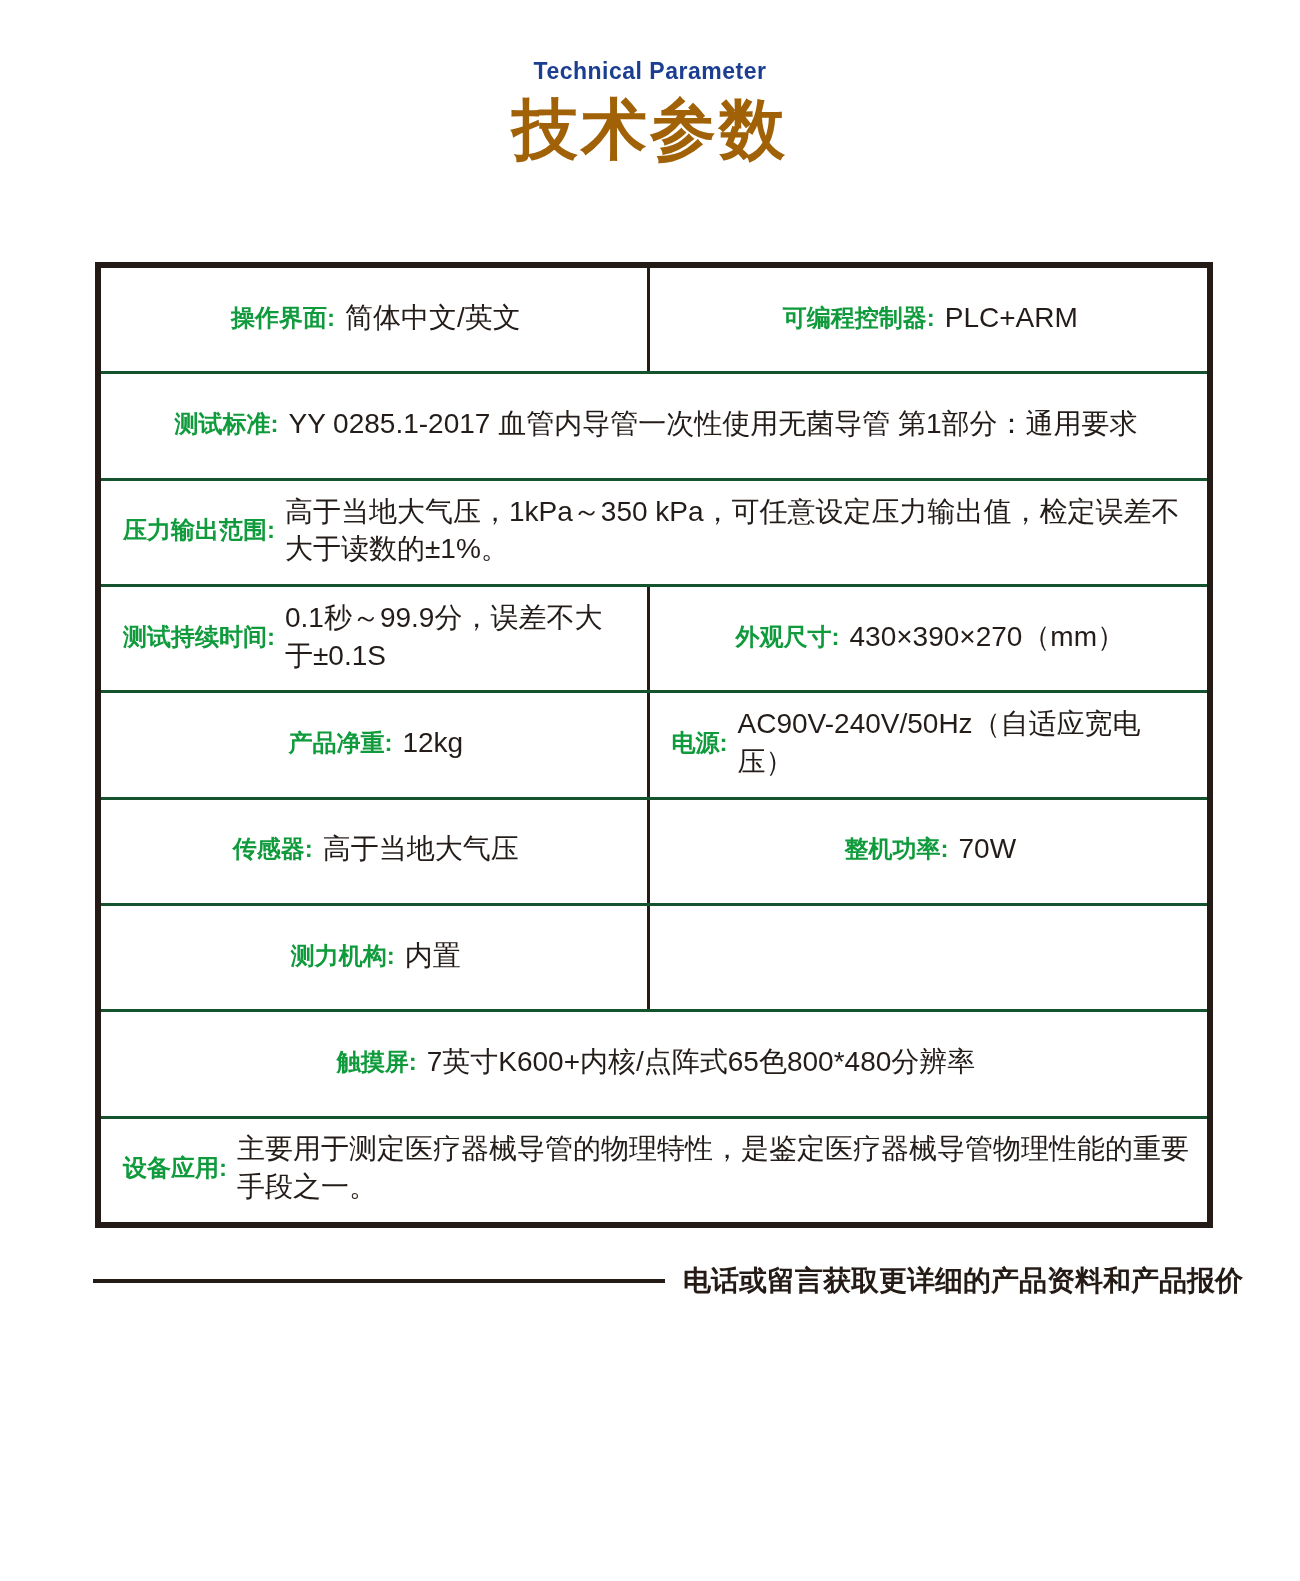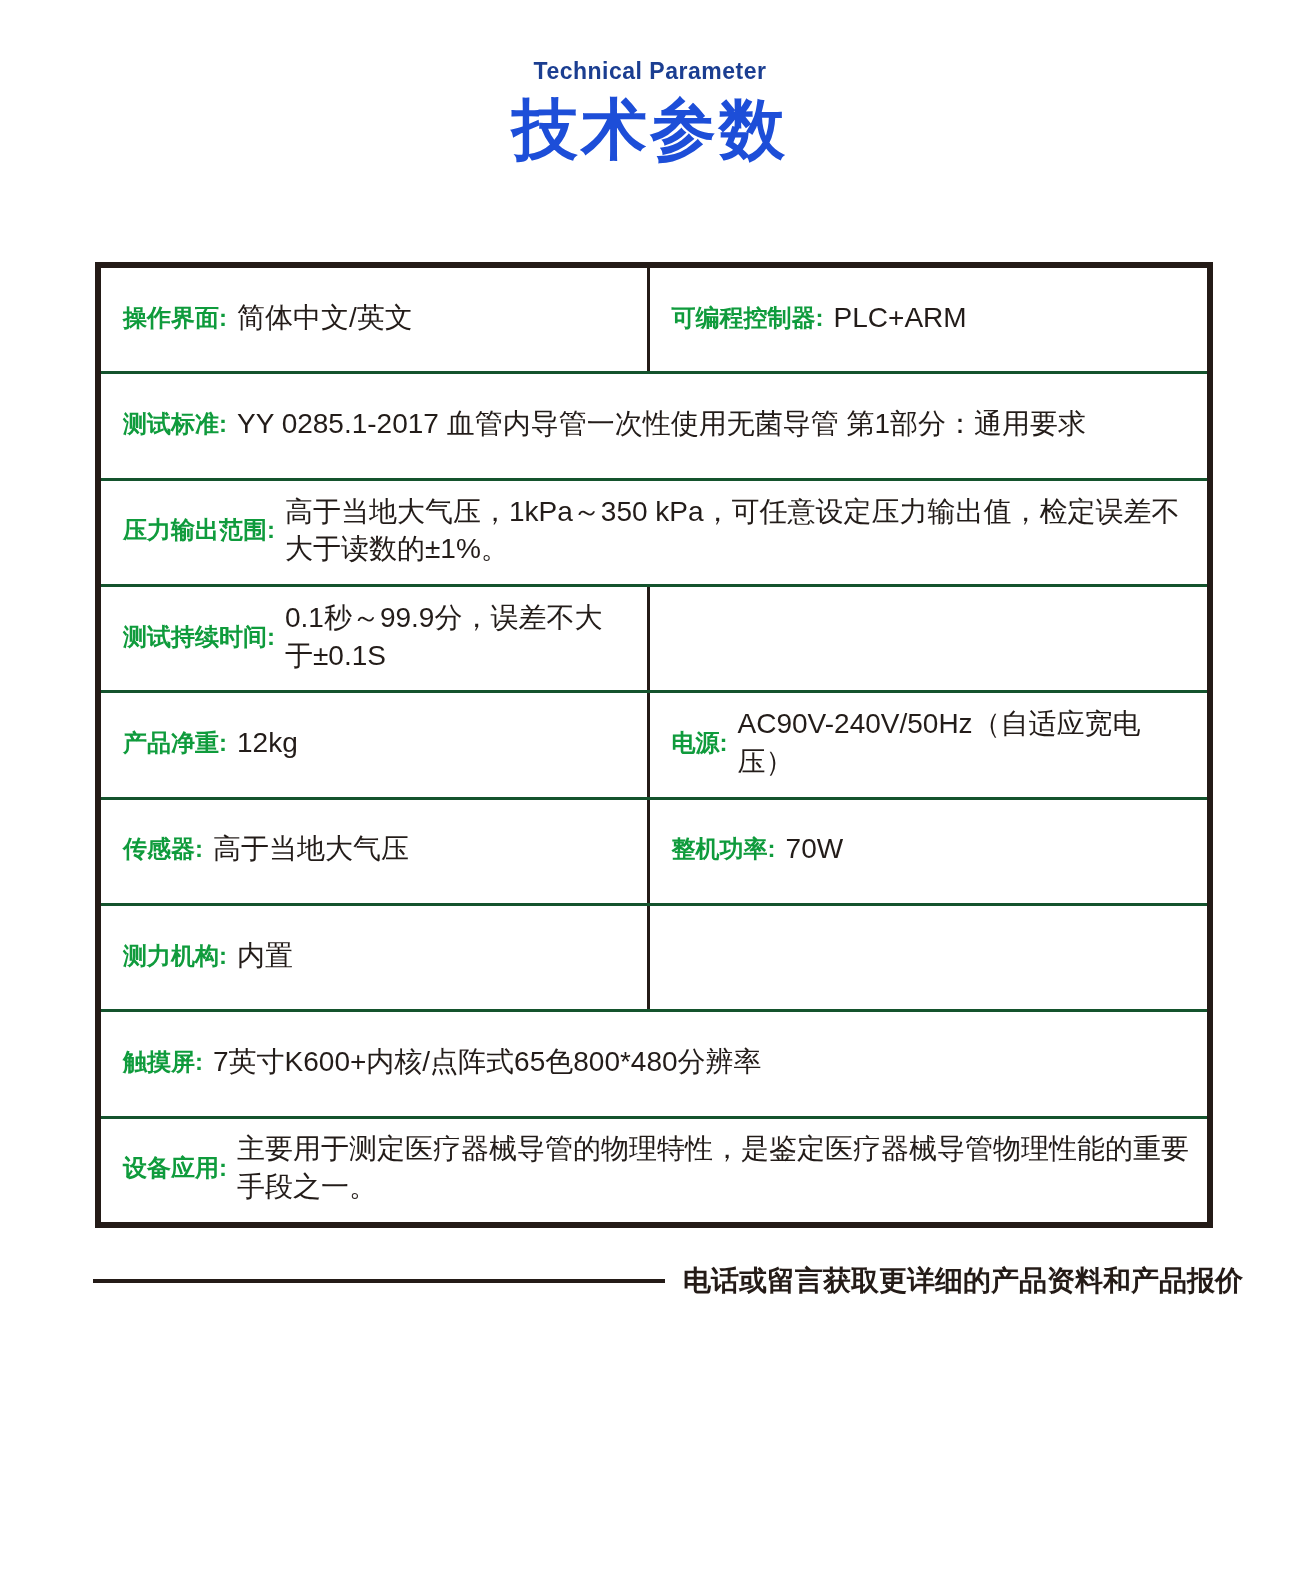--- a/index.html
+++ b/index.html
@@ -31,7 +31,7 @@
     text-align: center;
     font-size: 66px;
     font-weight: 700;
-    color: #1d4ed8;
+    color: #a16207;
     letter-spacing: 3px;
     line-height: 1.2;
   }

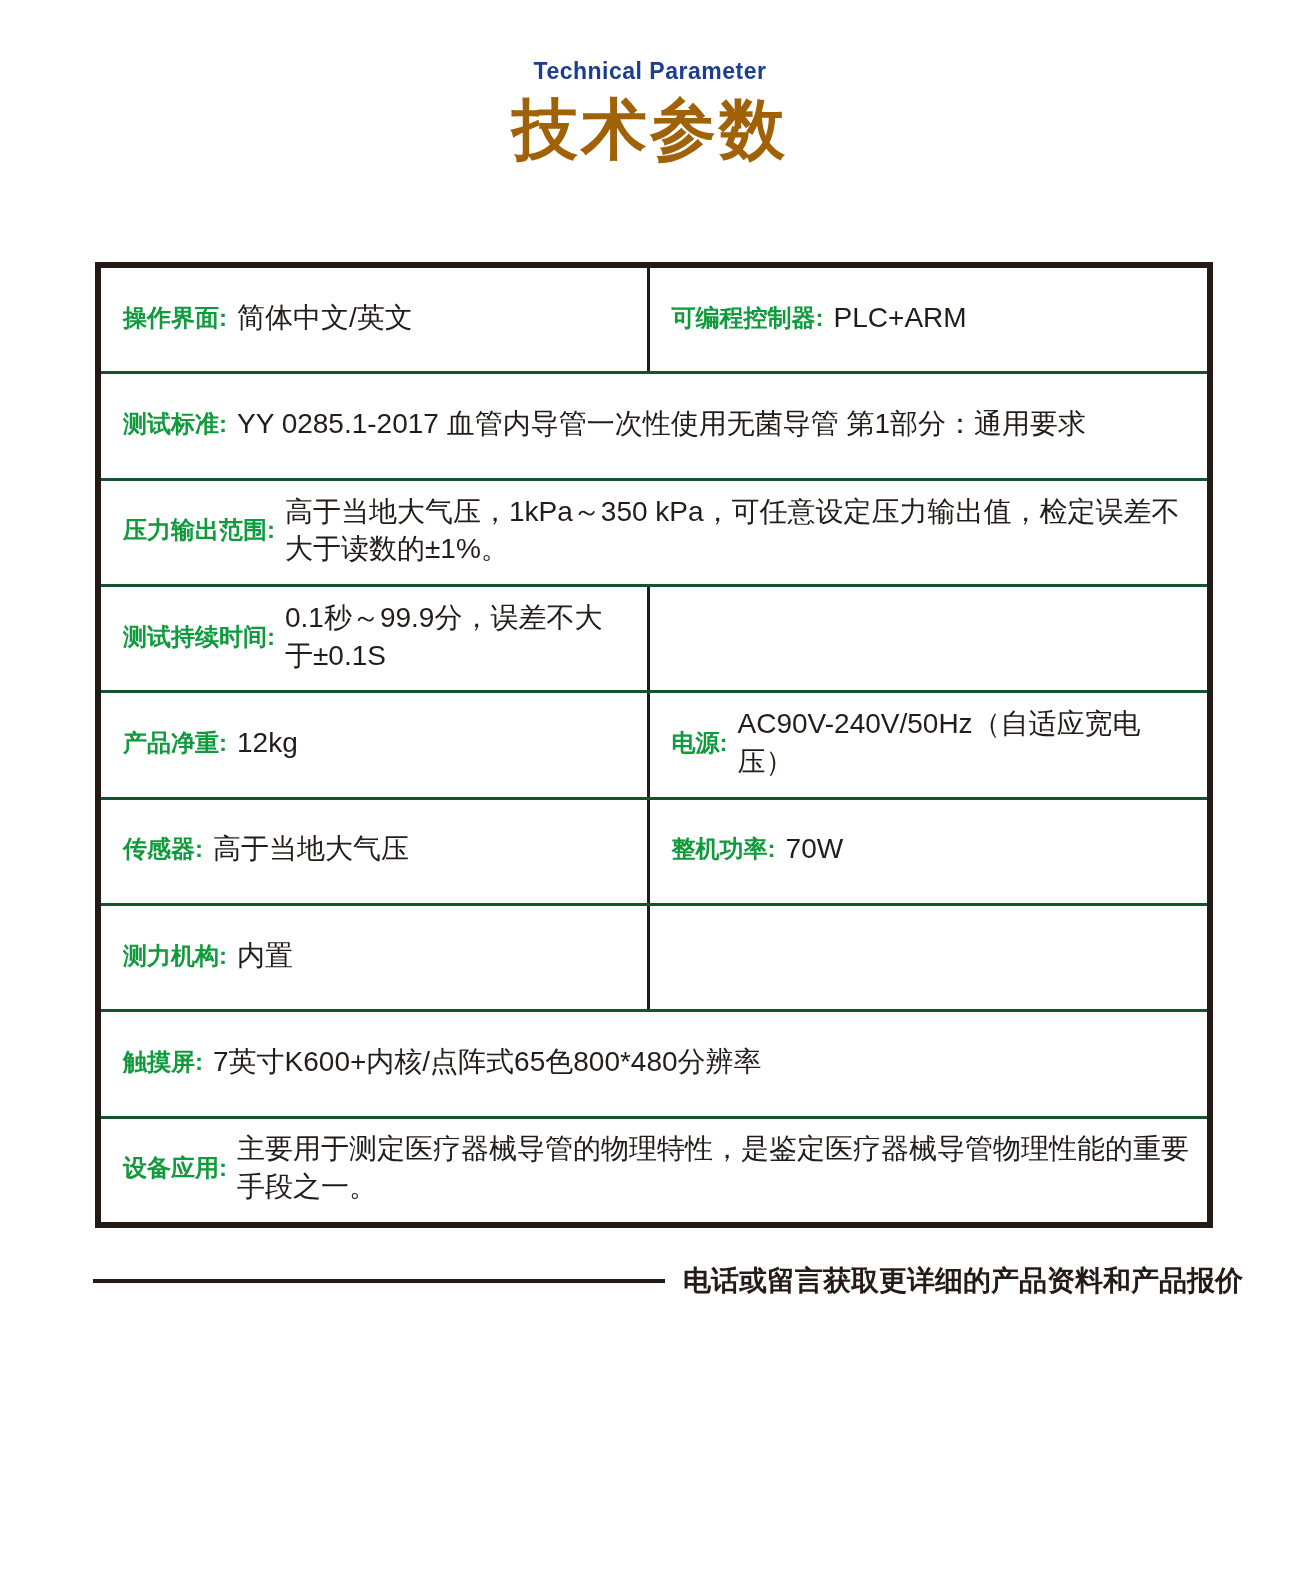--- a/index.html
+++ b/index.html
@@ -60,6 +60,7 @@
     box-sizing: border-box;
     padding: 0 18px 4px 22px;
     min-width: 0;
+    justify-content: center;
   }
   .row.single .cell { width: 100%; }
   .row.double .cell.left {

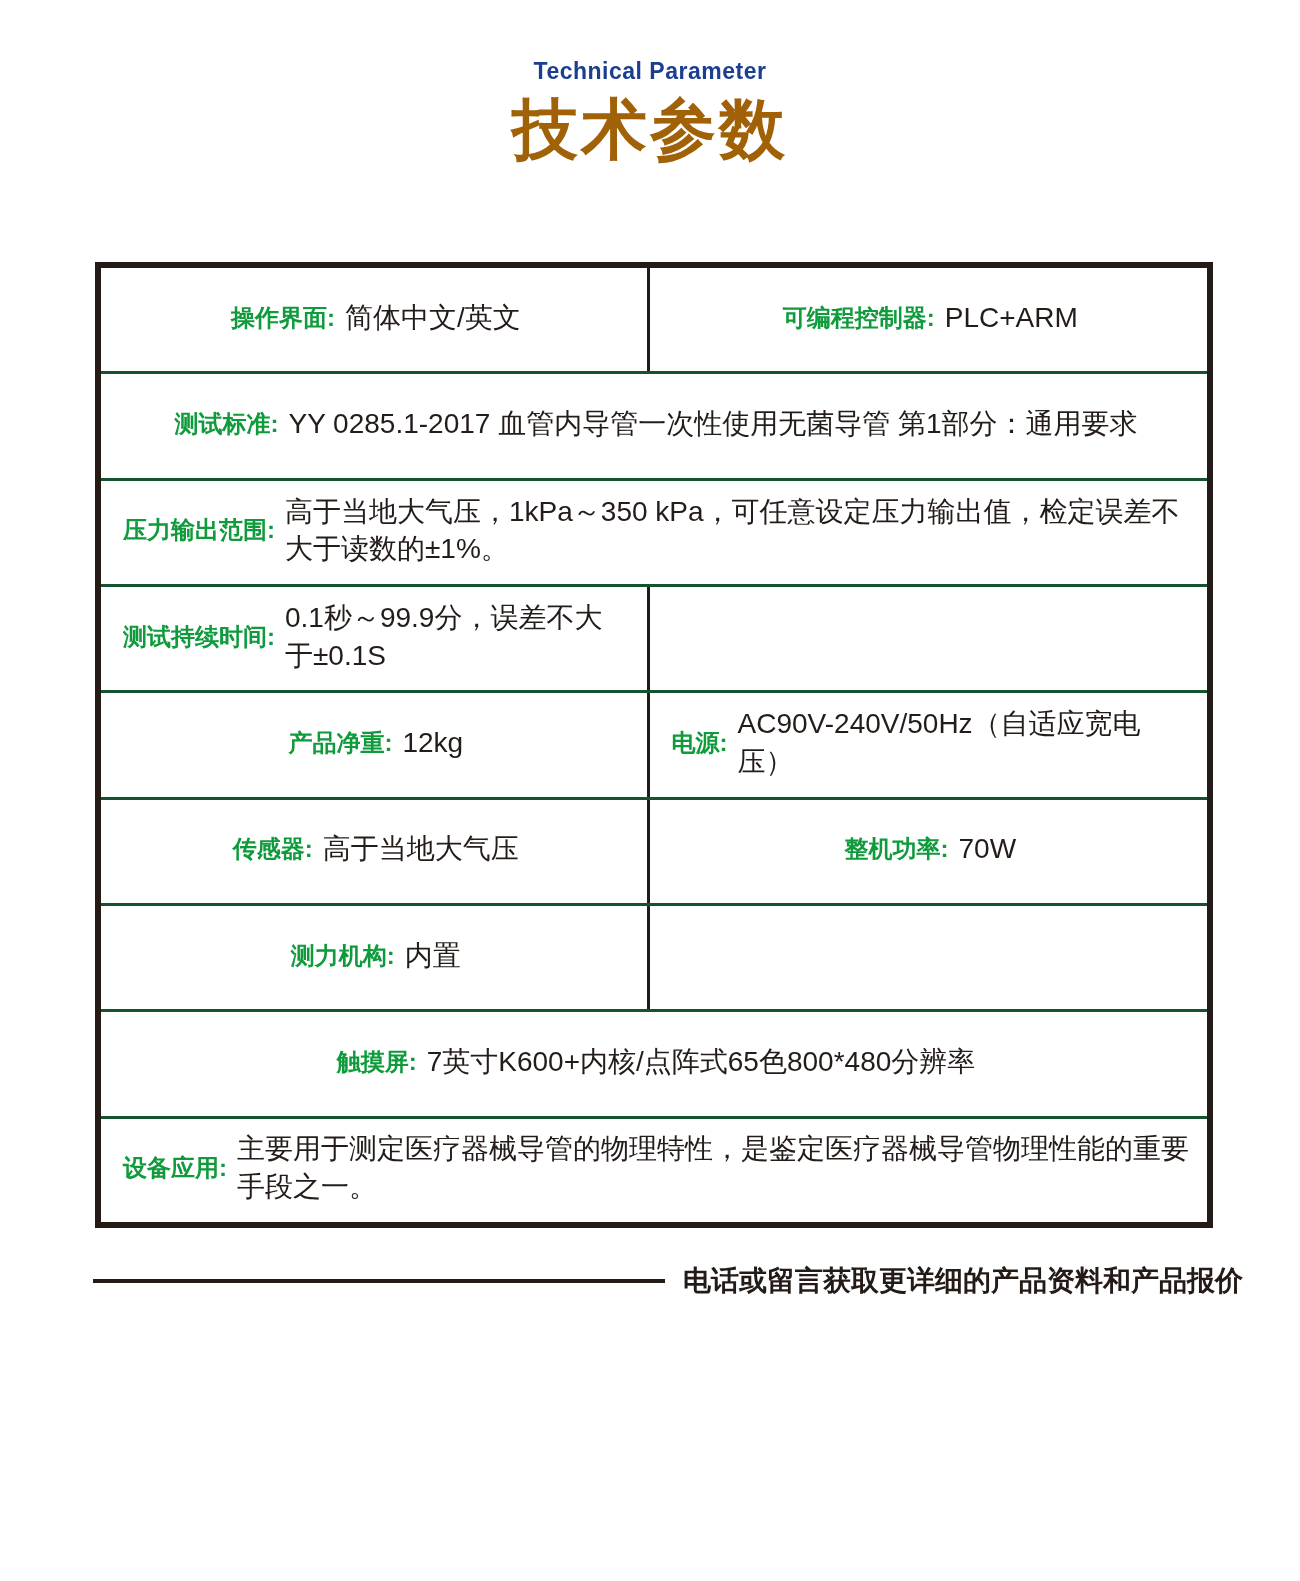--- a/index.html
+++ b/index.html
@@ -145,6 +145,10 @@
         <span class="lbl">测试持续时间:</span>
         <span class="val">0.1秒～99.9分，误差不大于±0.1S</span>
       </div>
+      <div class="cell right">
+        <span class="lbl">外观尺寸:</span>
+        <span class="val">430×390×270（mm）</span>
+      </div>
     </div>
 
     <div class="row double">

